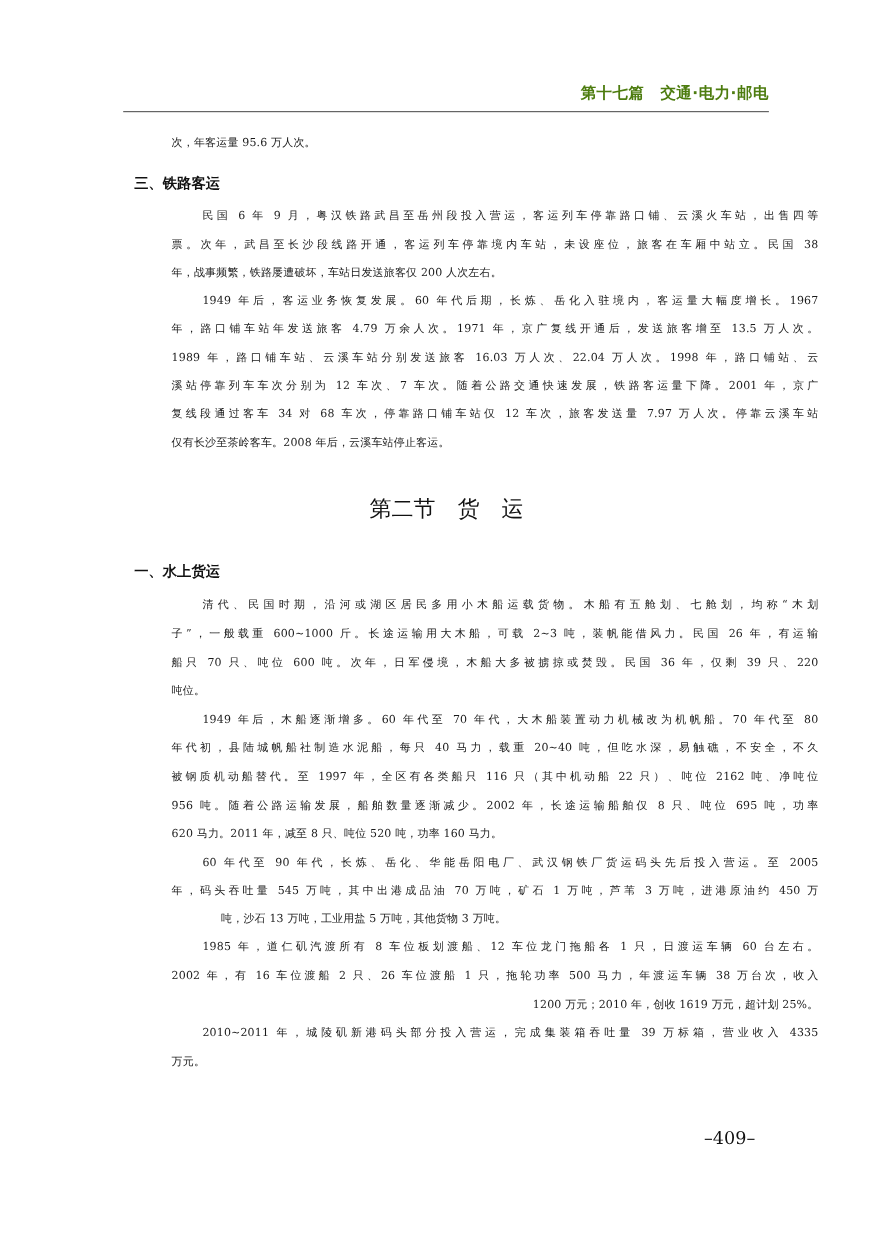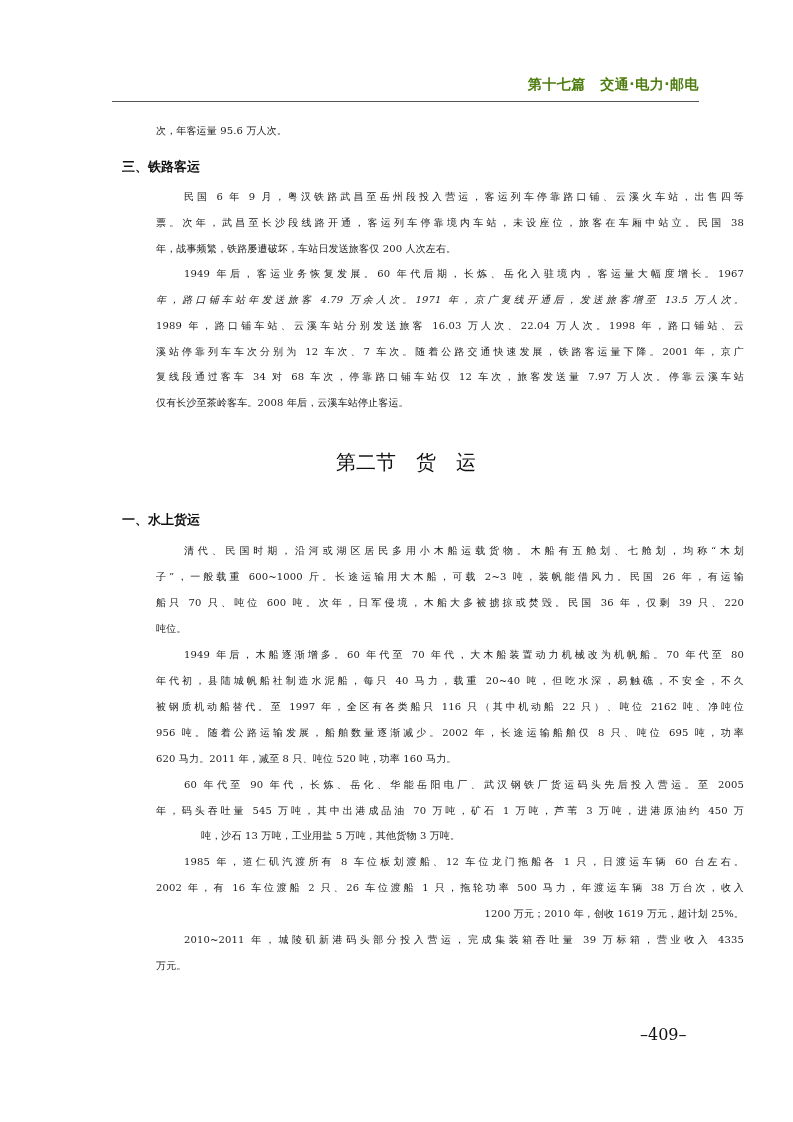--- a/index.html
+++ b/index.html
@@ -61,7 +61,7 @@
     </div>
     <div>
       <div class="line indent justify" style="top: 264px;">1949 年后，客运业务恢复发展。60 年代后期，长炼、岳化入驻境内，客运量大幅度增长。1967</div>
-      <div class="line justify" style="top: 290px; font-style: italic;">年，路口铺车站年发送旅客 4.79 万余人次。1971 年，京广复线开通后，发送旅客增至 13.5 万人次。</div>
+      <div class="line justify" style="top: 290px;">年，路口铺车站年发送旅客 4.79 万余人次。1971 年，京广复线开通后，发送旅客增至 13.5 万人次。</div>
       <div class="line justify" style="top: 316px;">1989 年，路口铺车站、云溪车站分别发送旅客 16.03 万人次、22.04 万人次。1998 年，路口铺站、云</div>
       <div class="line justify" style="top: 342px;">溪站停靠列车车次分别为 12 车次、7 车次。随着公路交通快速发展，铁路客运量下降。2001 年，京广</div>
       <div class="line justify" style="top: 367px;">复线段通过客车 34 对 68 车次，停靠路口铺车站仅 12 车次，旅客发送量 7.97 万人次。停靠云溪车站</div>

